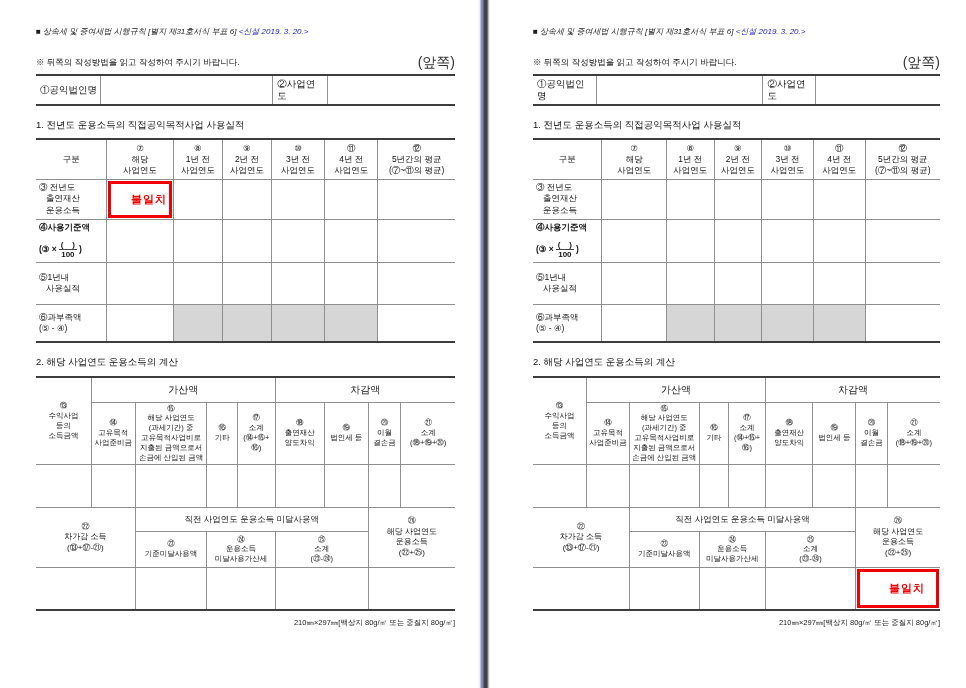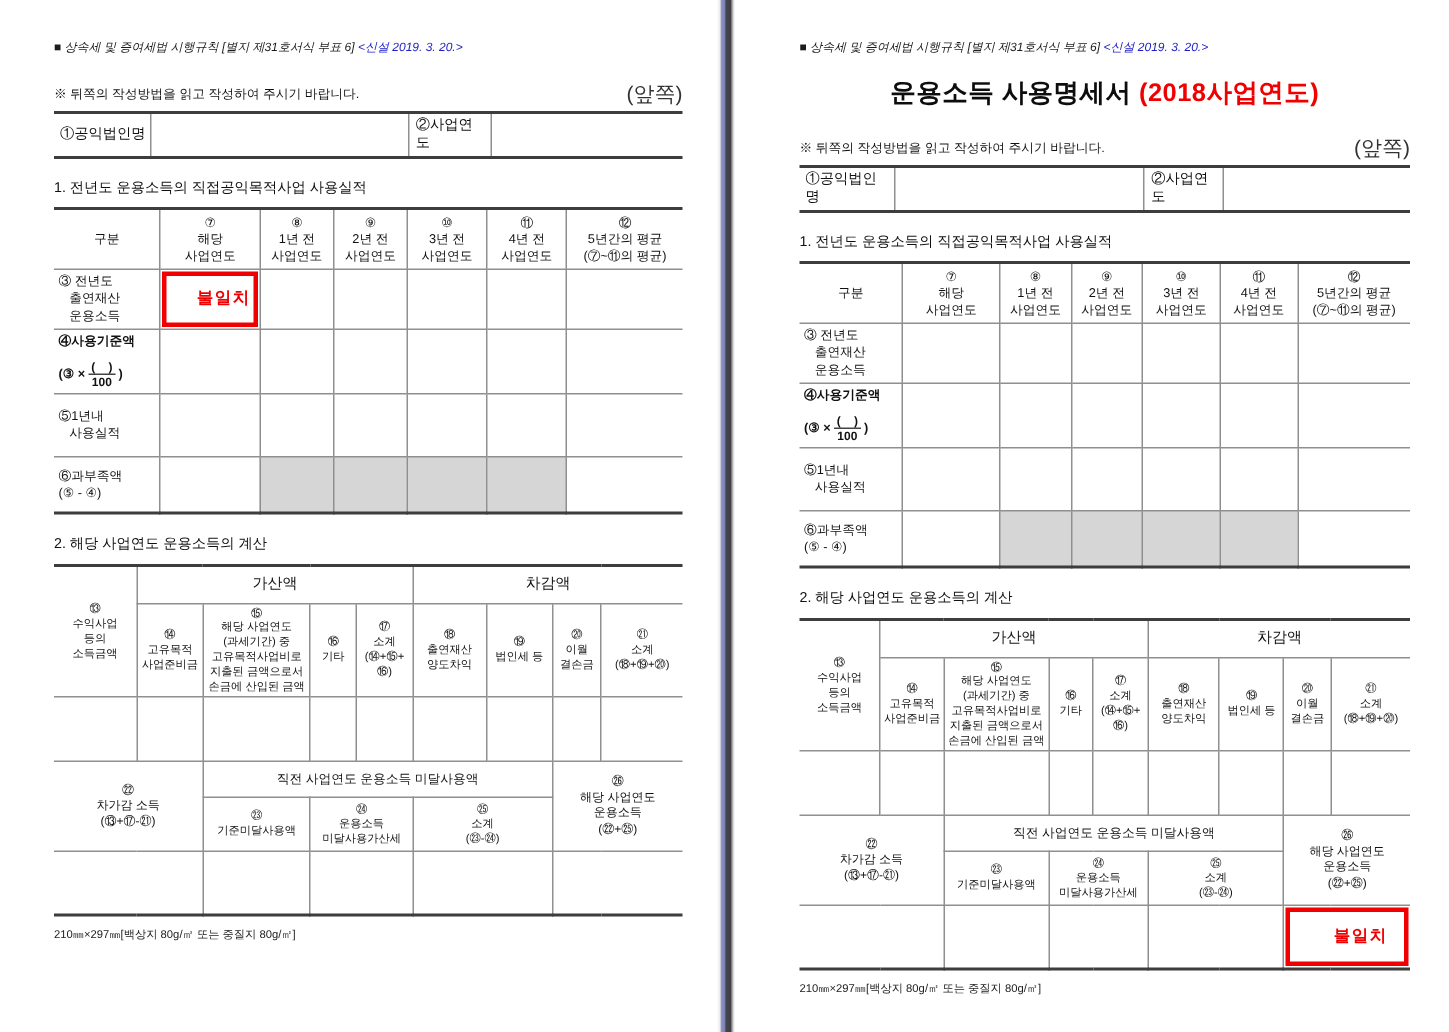--- a/index.html
+++ b/index.html
@@ -281,10 +281,6 @@
       <span class="pw">■ 상속세 및 증여세법 시행규칙 [별지 제31호서식 부표 6]</span>
       <span class="rev">&lt;신설 2019. 3. 20.&gt;</span>
     </div>
-    <div class="title">
-      <span>운용소득 사용명세서</span>
-      <span class="yr">(2018사업연도)</span>
-    </div>
     <div class="note-row">
       <span>※ 뒤쪽의 작성방법을 읽고 작성하여 주시기 바랍니다.</span>
       <span class="front">(앞쪽)</span>

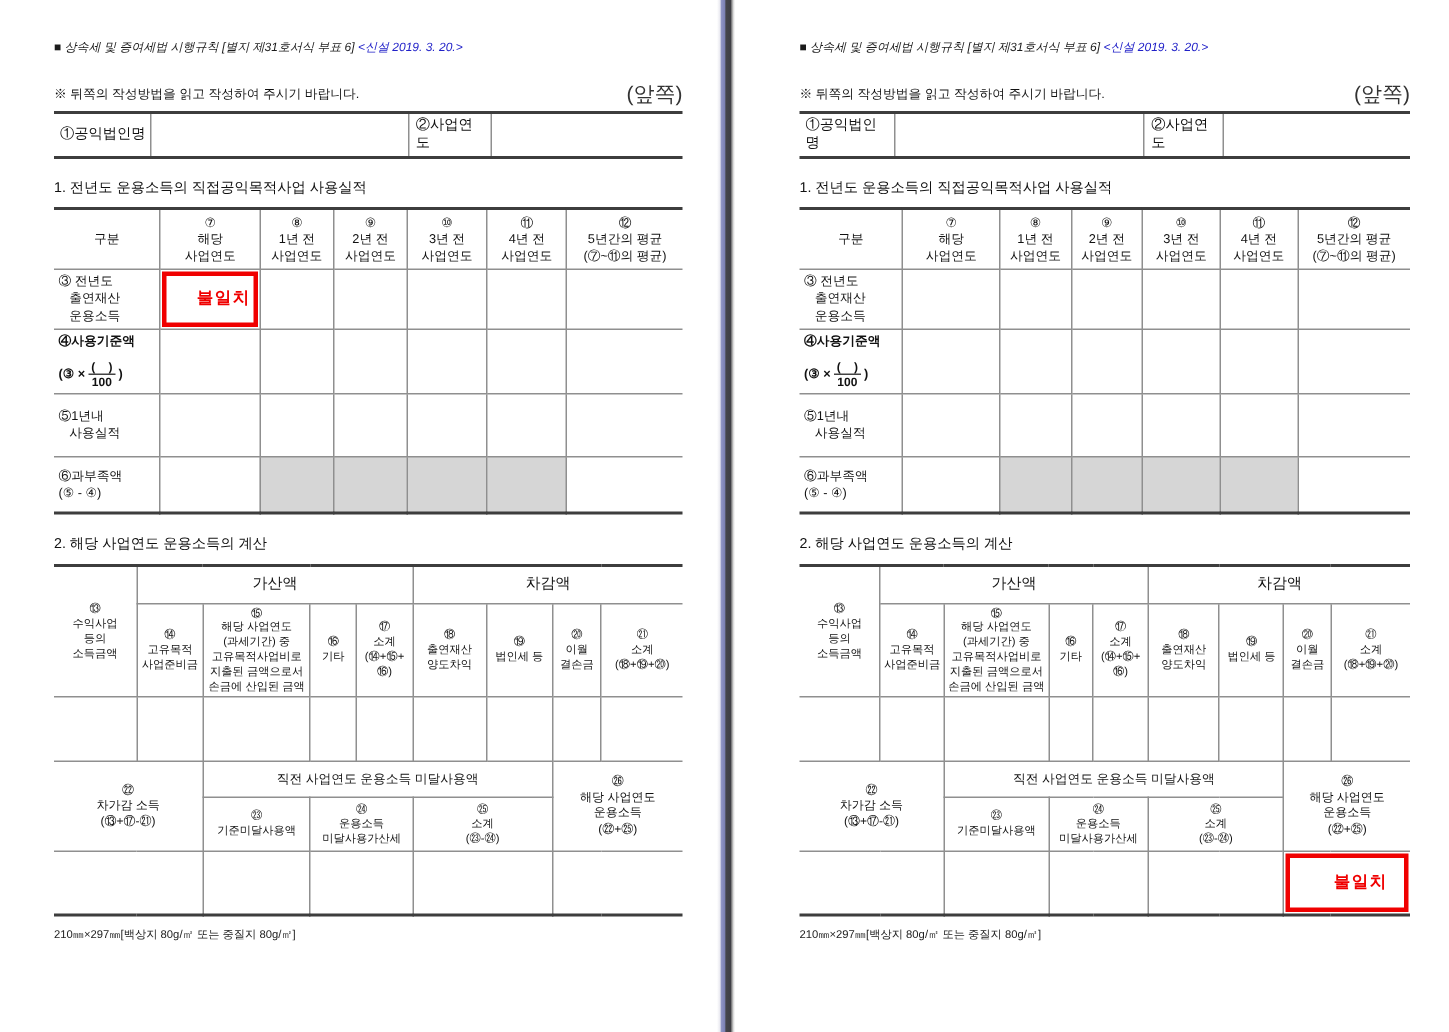--- a/index.html
+++ b/index.html
@@ -54,7 +54,7 @@
   .mismatch { position: absolute; inset: 1px; border: 3px solid #f00000; color: #f00000;
               font-weight: bold; font-size: 11px; display: flex; align-items: center; justify-content: center;
               letter-spacing: 1px; padding-left: 18px; }
-  .footer { margin-top: 7px; font-size: 7.5px; color: #222; }
+  .footer { margin-top: 7px; text-align: right; font-size: 7.5px; color: #222; }
 </style>
 </head>
 <body>

